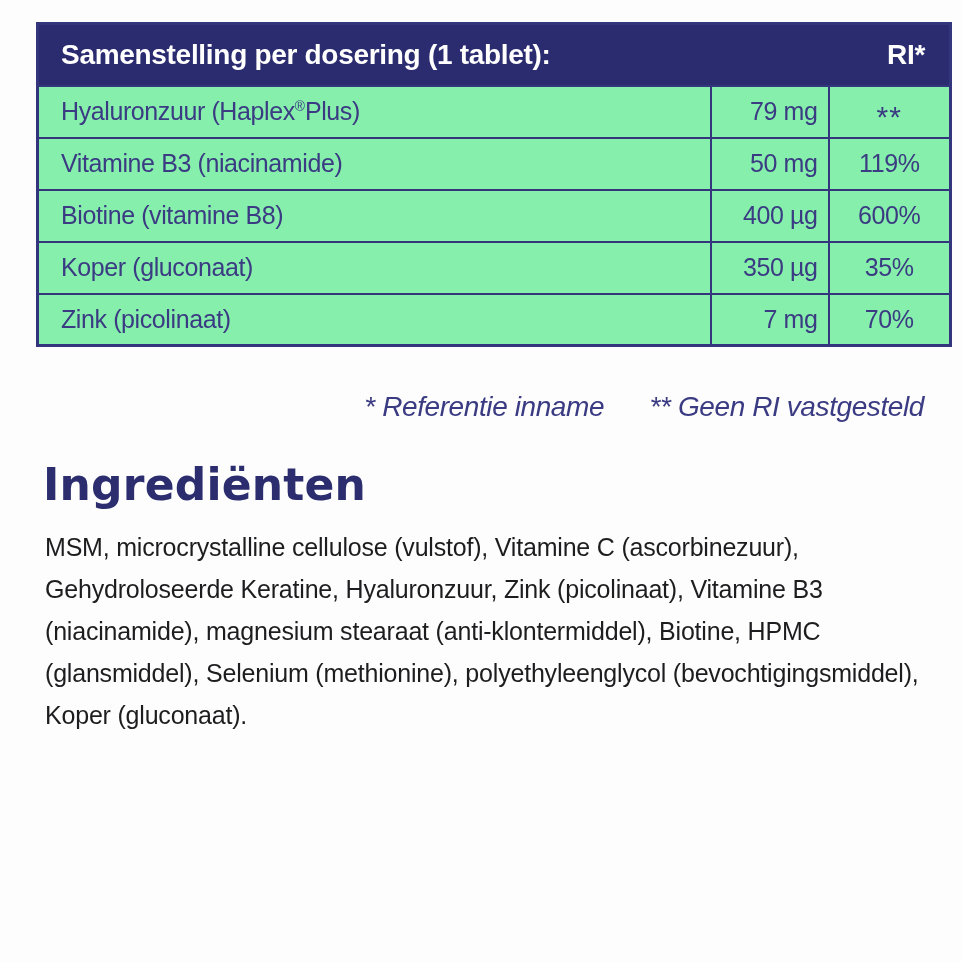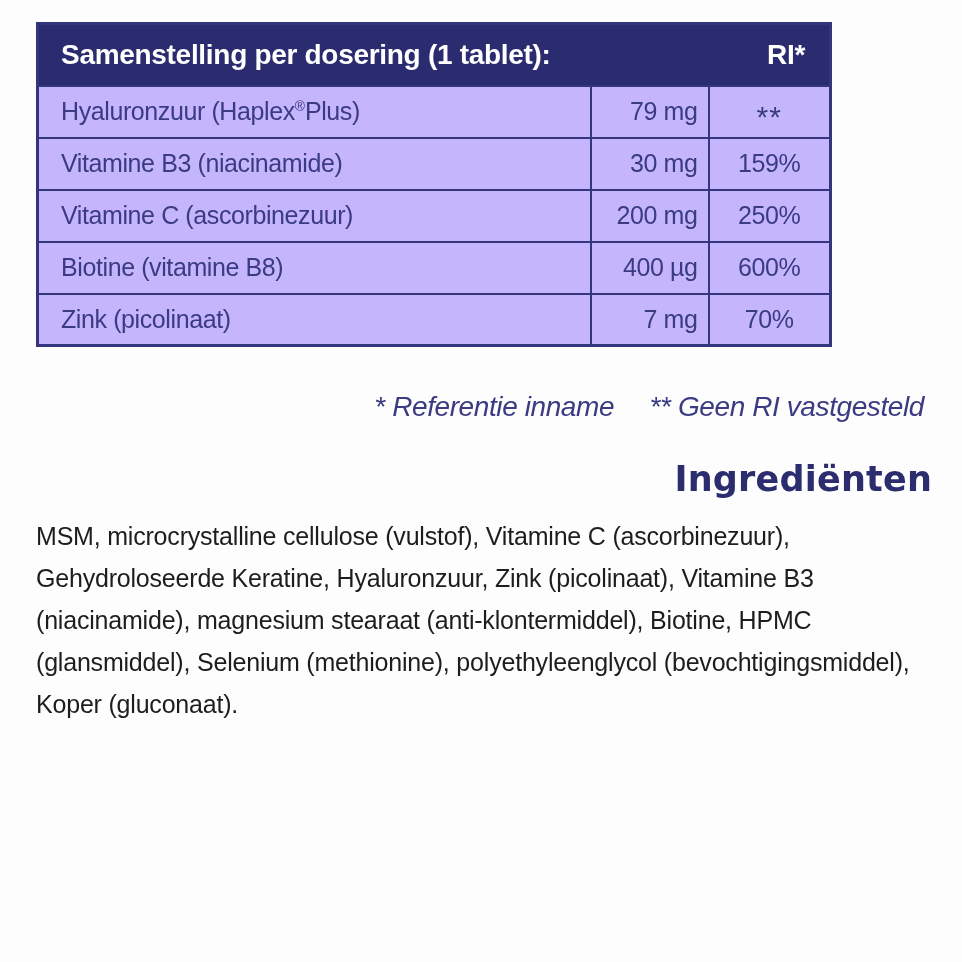--- a/index.html
+++ b/index.html
@@ -22,7 +22,7 @@
 
   
   table.supp{
-    width:796px;
+    width:916px;
     border-collapse:collapse;
     border:3px solid var(--border);
   }

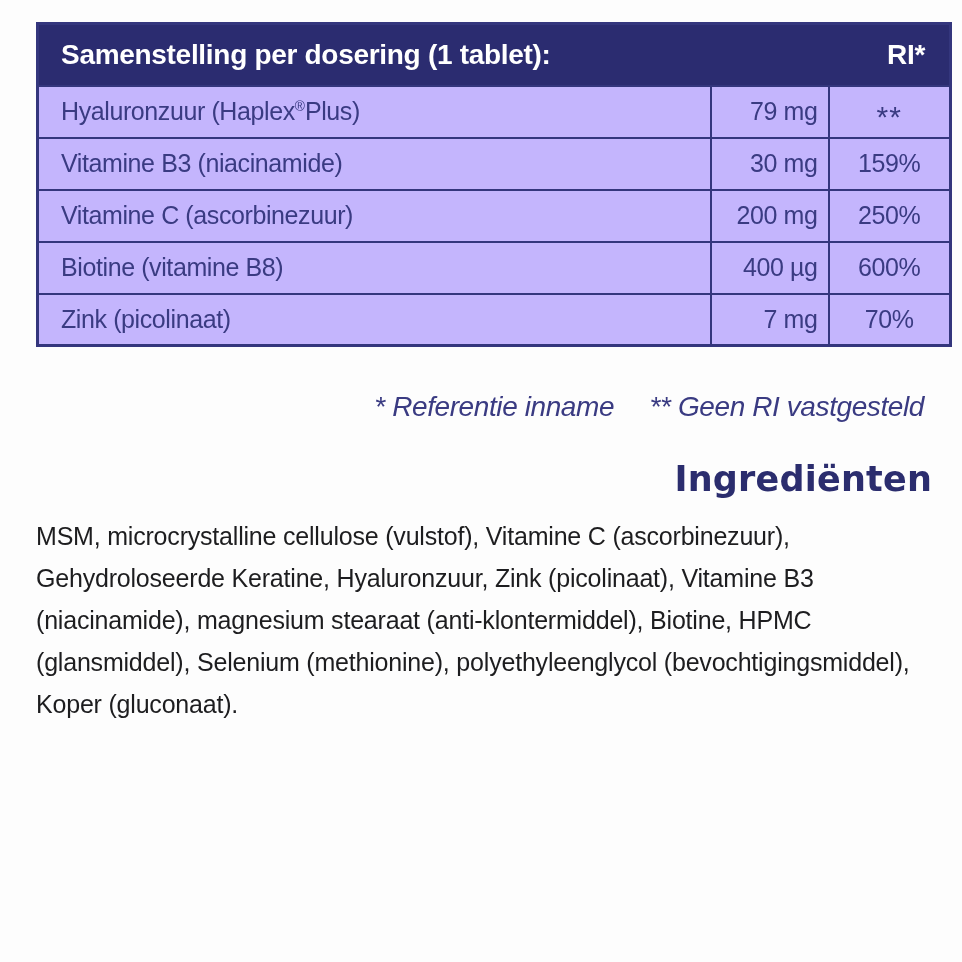--- a/index.html
+++ b/index.html
@@ -45,7 +45,7 @@
     letter-spacing:-0.4px;
     color:var(--table-text);
     vertical-align:middle;
-    background:#c4b5fd;
+    background:#86efac;
   }
   td.c-name{text-align:left;padding-left:22px;}
   td.c-amount{width:118px;text-align:right;padding-right:10px;white-space:nowrap;}

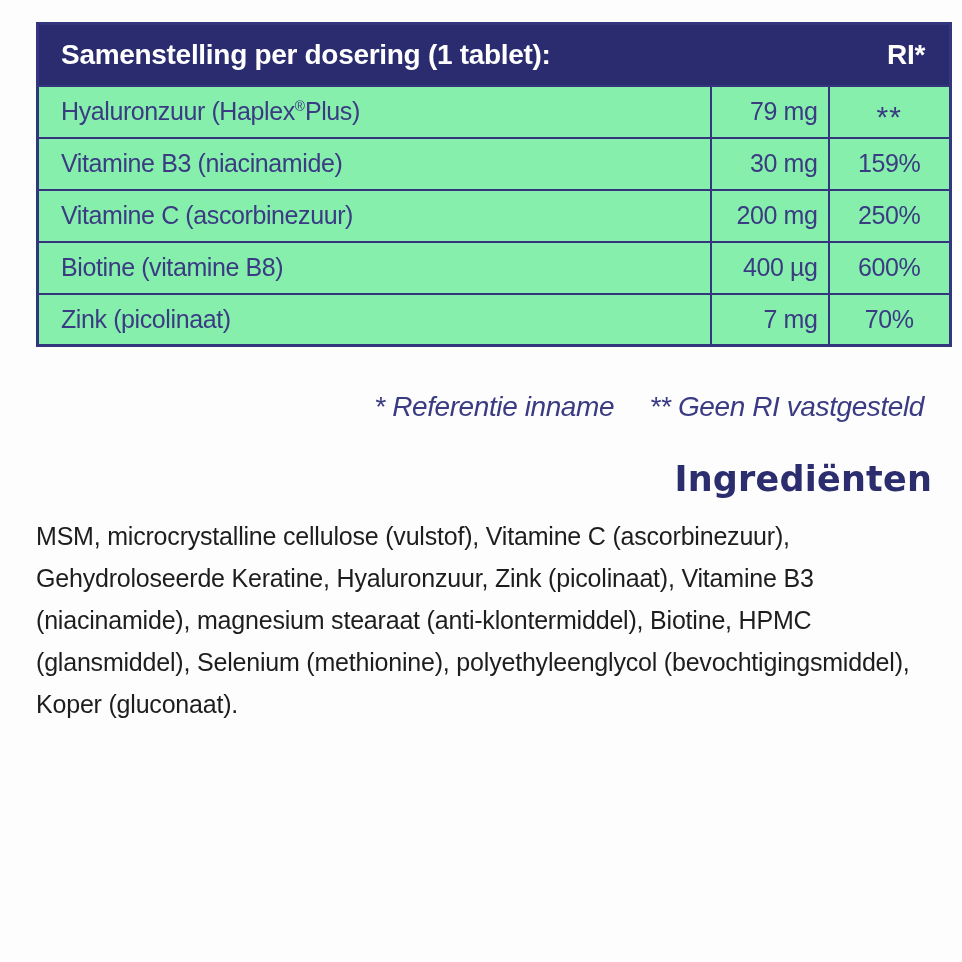--- a/index.html
+++ b/index.html
@@ -116,7 +116,7 @@
 
     <tr>
       <td class="c-name">Vitamine B3 (niacinamide)</td>
-      <td class="c-amount">30 mg</td>
+      <td class="c-amount">50 mg</td>
       <td class="c-ri">159%</td>
     </tr>
 

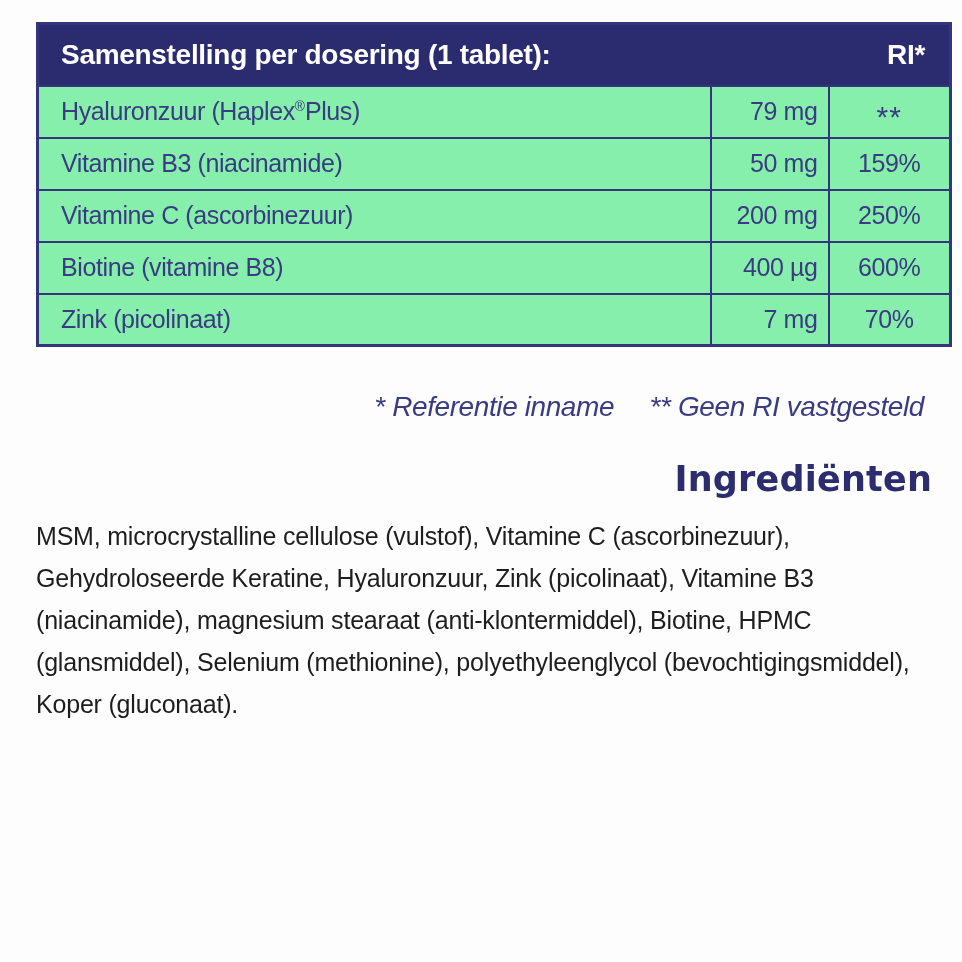--- a/index.html
+++ b/index.html
@@ -117,7 +117,7 @@
     <tr>
       <td class="c-name">Vitamine B3 (niacinamide)</td>
       <td class="c-amount">50 mg</td>
-      <td class="c-ri">159%</td>
+      <td class="c-ri">119%</td>
     </tr>
 
     <tr>

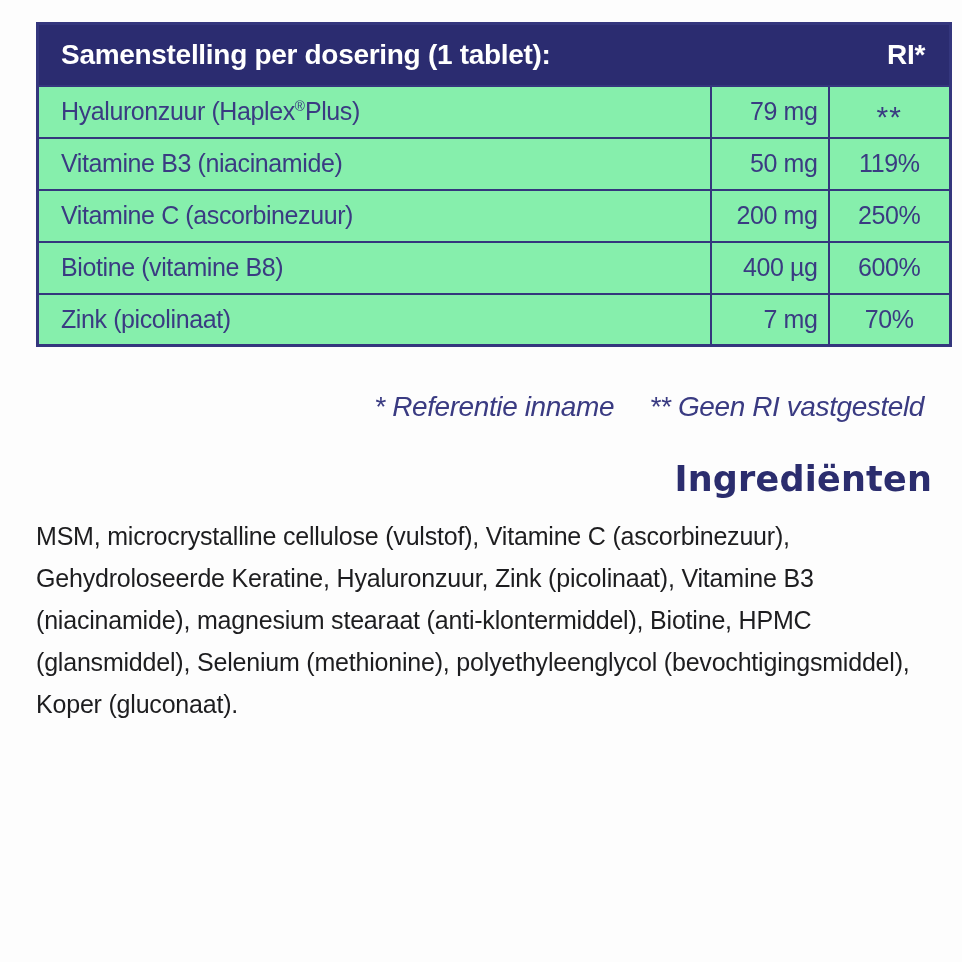--- a/index.html
+++ b/index.html
@@ -120,11 +120,6 @@
       <td class="c-ri">119%</td>
     </tr>
 
-    <tr>
-      <td class="c-name">Vitamine C (ascorbinezuur)</td>
-      <td class="c-amount">200 mg</td>
-      <td class="c-ri">250%</td>
-    </tr>
 
     <tr>
       <td class="c-name">Biotine (vitamine B8)</td>

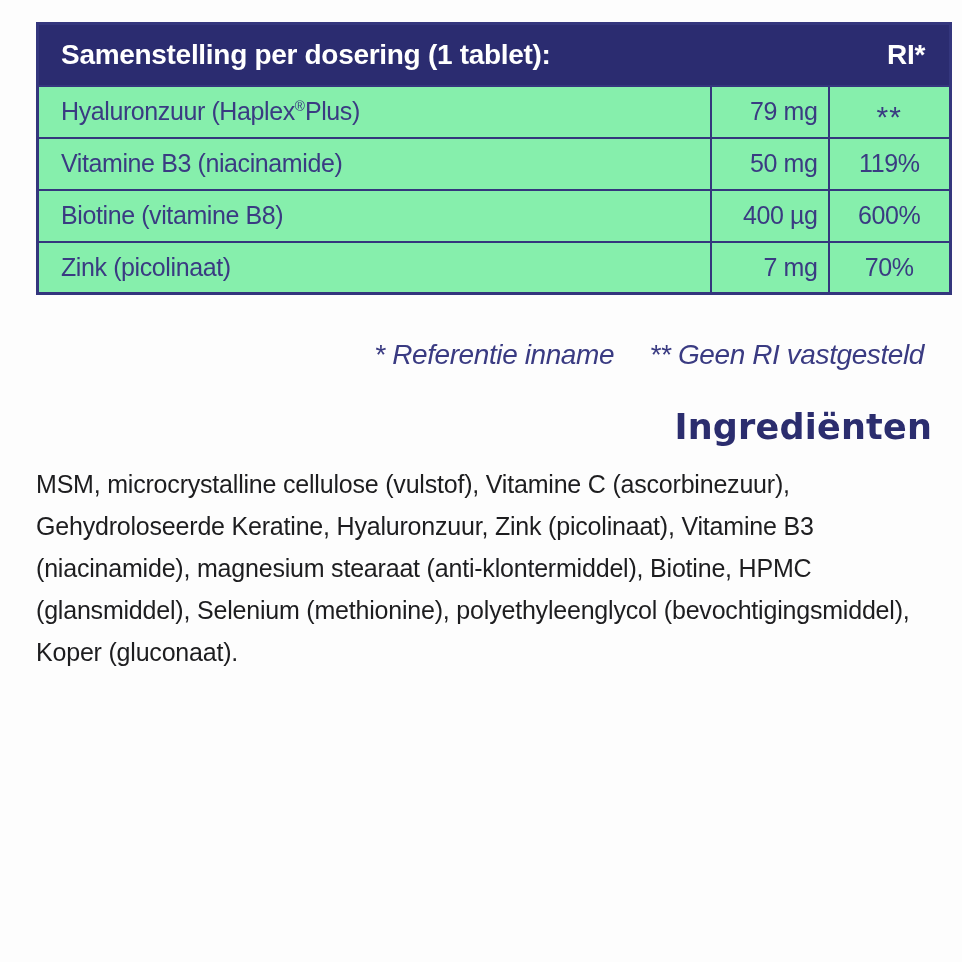--- a/index.html
+++ b/index.html
@@ -128,6 +128,11 @@
     </tr>
 
 
+    <tr>
+      <td class="c-name">Koper (gluconaat)</td>
+      <td class="c-amount">350 µg</td>
+      <td class="c-ri">35%</td>
+    </tr>
 
     <tr>
       <td class="c-name">Zink (picolinaat)</td>

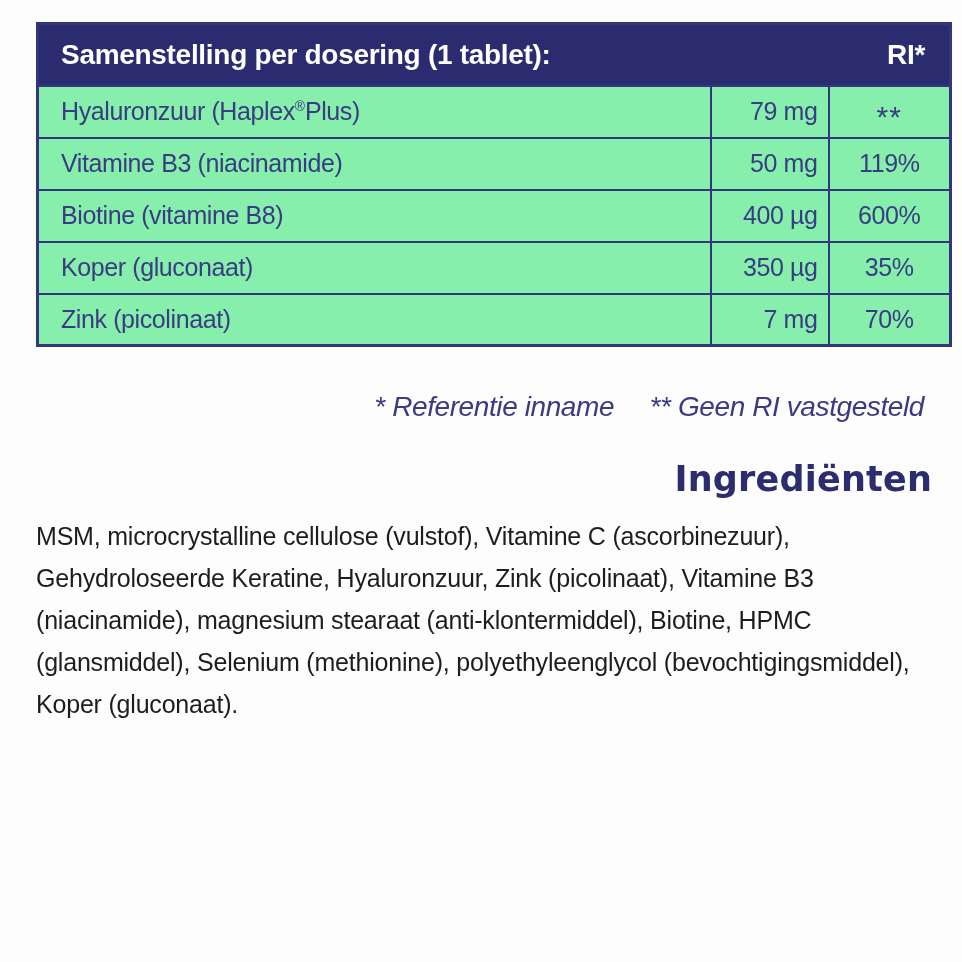--- a/index.html
+++ b/index.html
@@ -72,7 +72,7 @@
     padding-right:4px;
   }
   .footnote .fn-part{display:inline-block;}
-  .footnote .fn-gap{margin-left:28px;font-style:italic;}
+  .footnote .fn-gap{margin-left:38px;font-style:italic;}
 
   
   h2.ingredients-heading{

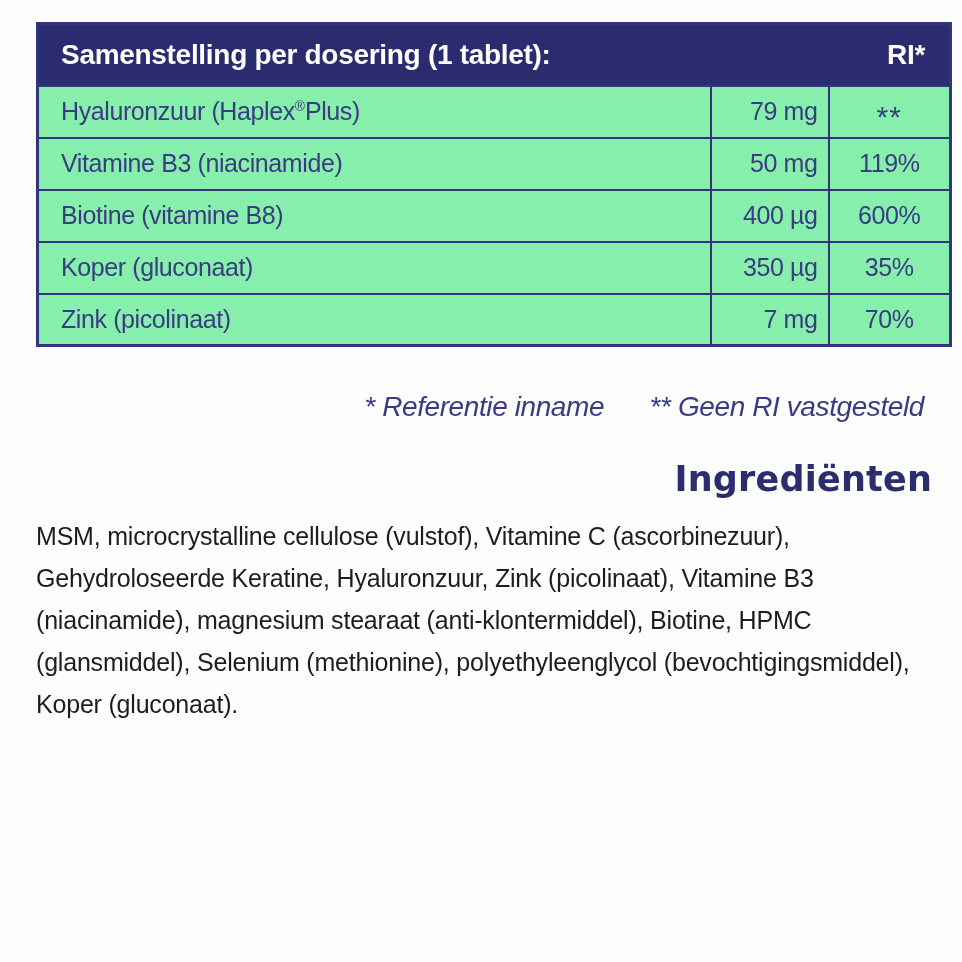--- a/index.html
+++ b/index.html
@@ -77,12 +77,11 @@
   
   h2.ingredients-heading{
     margin:36px 0 0 7px;
-    font-size:35px;
+    font-size:44px;
     font-weight:700;
     letter-spacing:0.2px;
     color:var(--heading);
     font-family:"DejaVu Sans", sans-serif;
-    text-align:right;
   }
   p.ingredients-text{
     margin:16px 0 0 0;

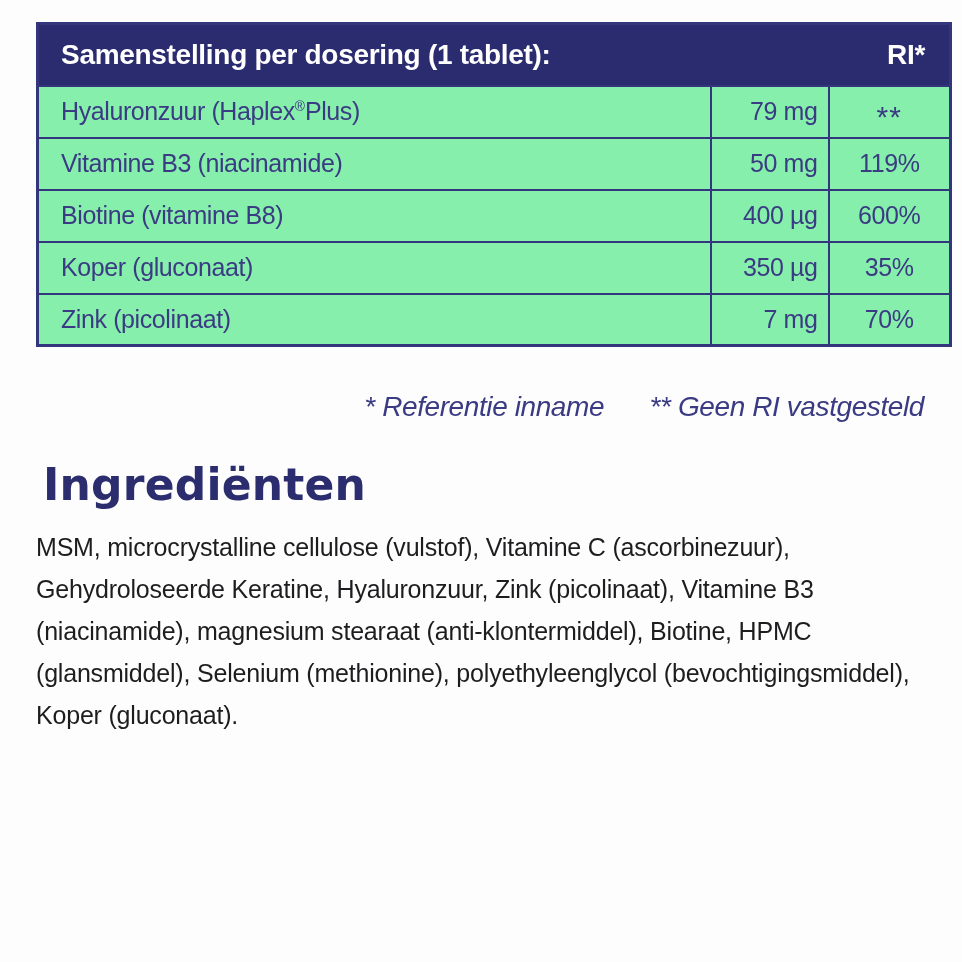--- a/index.html
+++ b/index.html
@@ -84,7 +84,7 @@
     font-family:"DejaVu Sans", sans-serif;
   }
   p.ingredients-text{
-    margin:16px 0 0 0;
+    margin:16px 0 0 9px;
     width:906px;
     font-size:25px;
     line-height:42px;

